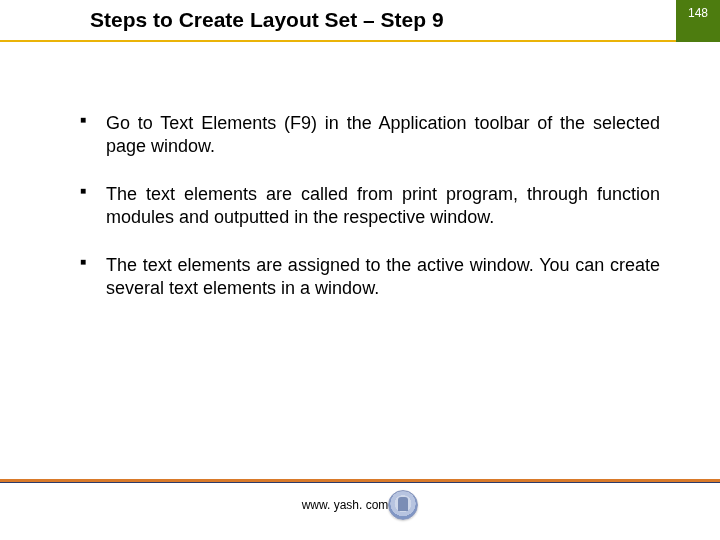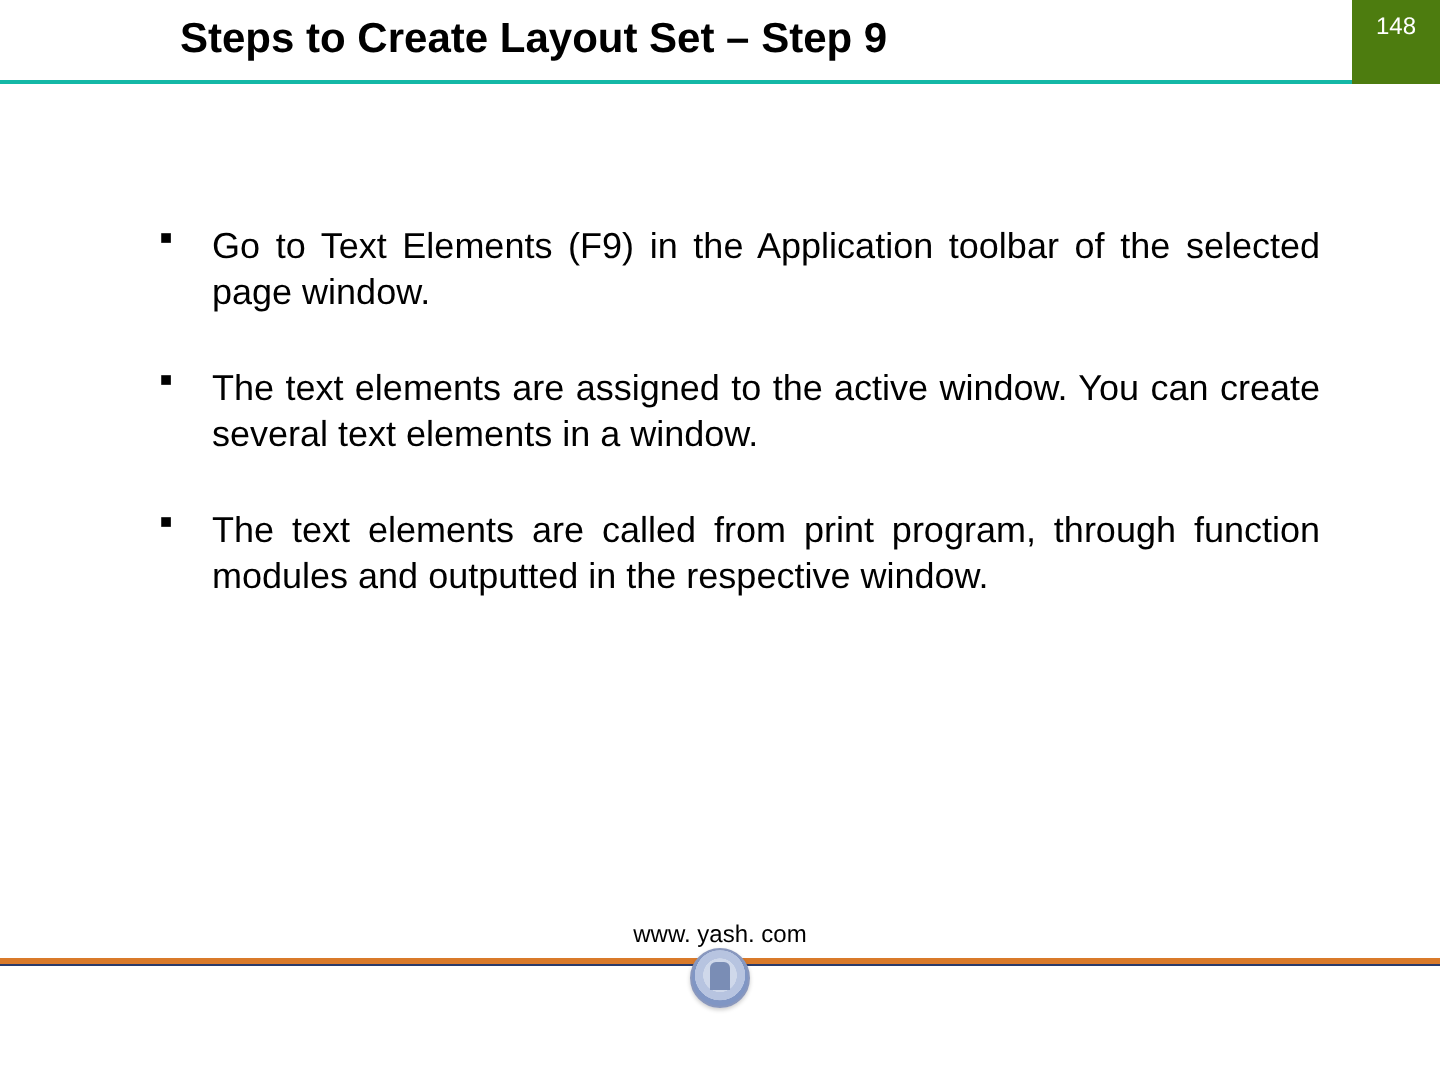--- a/index.html
+++ b/index.html
@@ -6,7 +6,7 @@
   html, body { width: 720px; height: 540px; font-family: Arial, Helvetica, sans-serif; background: #fff; overflow: hidden; }
   .slide { position: relative; width: 720px; height: 540px; background: #fff; }
   .header { position: relative; height: 42px; display: flex; align-items: stretch; }
-  .title-area { flex: 1; display: flex; align-items: center; padding-left: 90px; border-bottom: 2px solid #14b8a6; }
+  .title-area { flex: 1; display: flex; align-items: center; padding-left: 90px; border-bottom: 2px solid #eab308; }
   .title { font-size: 21px; font-weight: bold; color: #000; }
   .page-badge { width: 44px; background: #4d7c0f; color: #fff; font-size: 12px; display: flex; align-items: flex-start; justify-content: center; padding-top: 6px; }
   .body { padding: 70px 60px 0 80px; }

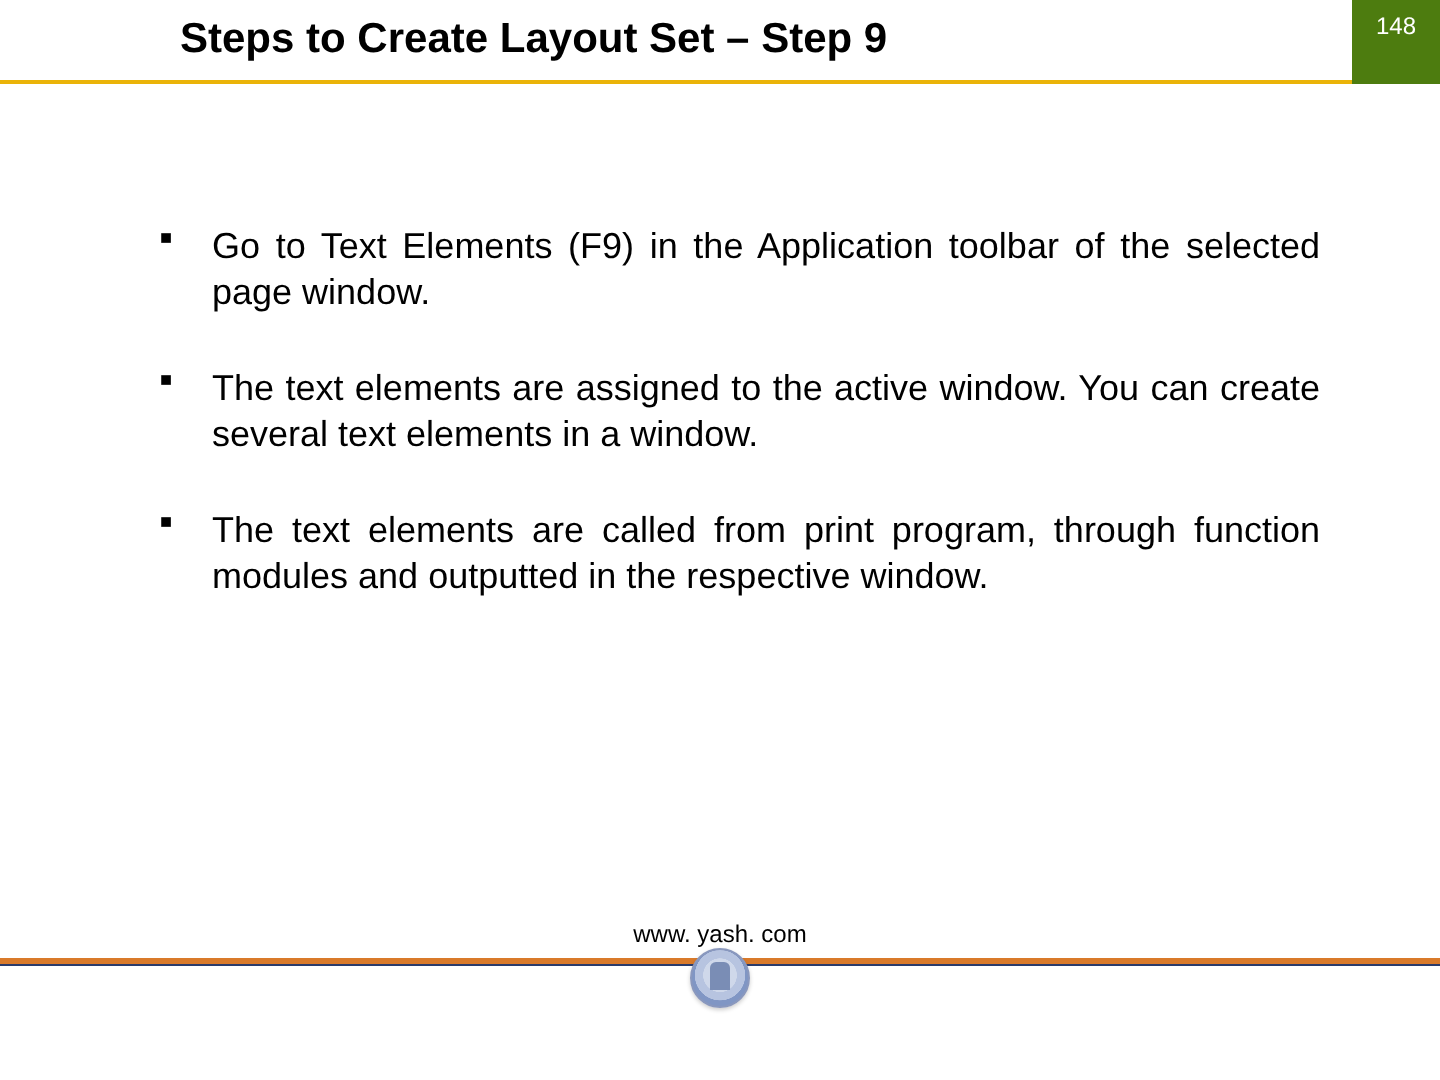--- a/index.html
+++ b/index.html
@@ -37,8 +37,8 @@
   <div class="body">
     <ul class="bullets">
       <li>Go to Text Elements (F9) in the Application toolbar of the selected page window.</li>
+      <li>The text elements are called from print program, through function modules and outputted in the respective window.</li>
       <li>The text elements are assigned to the active window. You can create several text elements in a window.</li>
-      <li>The text elements are called from print program, through function modules and outputted in the respective window.</li>
     </ul>
   </div>
 

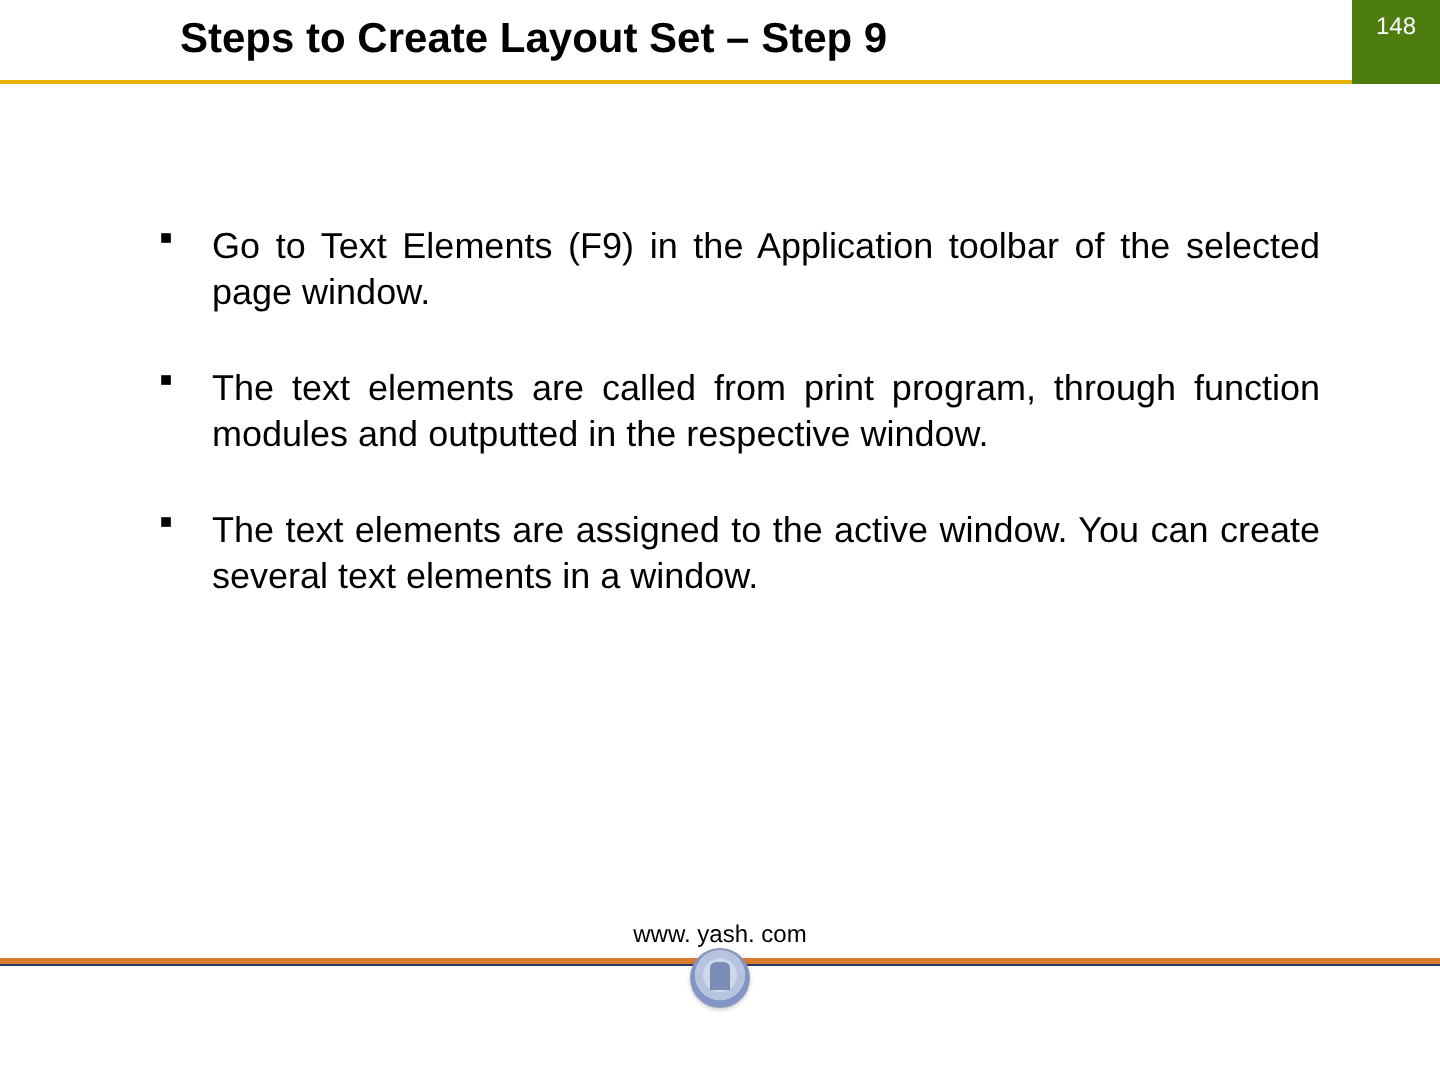--- a/index.html
+++ b/index.html
@@ -13,7 +13,7 @@
   ul.bullets { list-style: none; }
   ul.bullets li { position: relative; padding-left: 26px; margin-bottom: 26px; font-size: 18px; color: #000; line-height: 1.25; text-align: justify; }
   ul.bullets li::before { content: "■"; position: absolute; left: 0; top: 2px; font-size: 10px; color: #000; }
-  .footer { position: absolute; left: 0; right: 0; bottom: 36px; padding: 0 36px; display: flex; align-items: center; justify-content: flex-end; flex-direction: column; }
+  .footer { position: absolute; left: 0; right: 0; bottom: 20px; padding: 0 36px; display: flex; align-items: center; justify-content: center; }
   .footer-rule { position: absolute; left: 0; right: 0; bottom: 58px; height: 3px; background: #d97a2a; }
   .footer-rule::after { content: ""; display: block; height: 1px; background: #2a3b6b; margin-top: 3px; }
   .footer-url { font-size: 12px; color: #000; }

